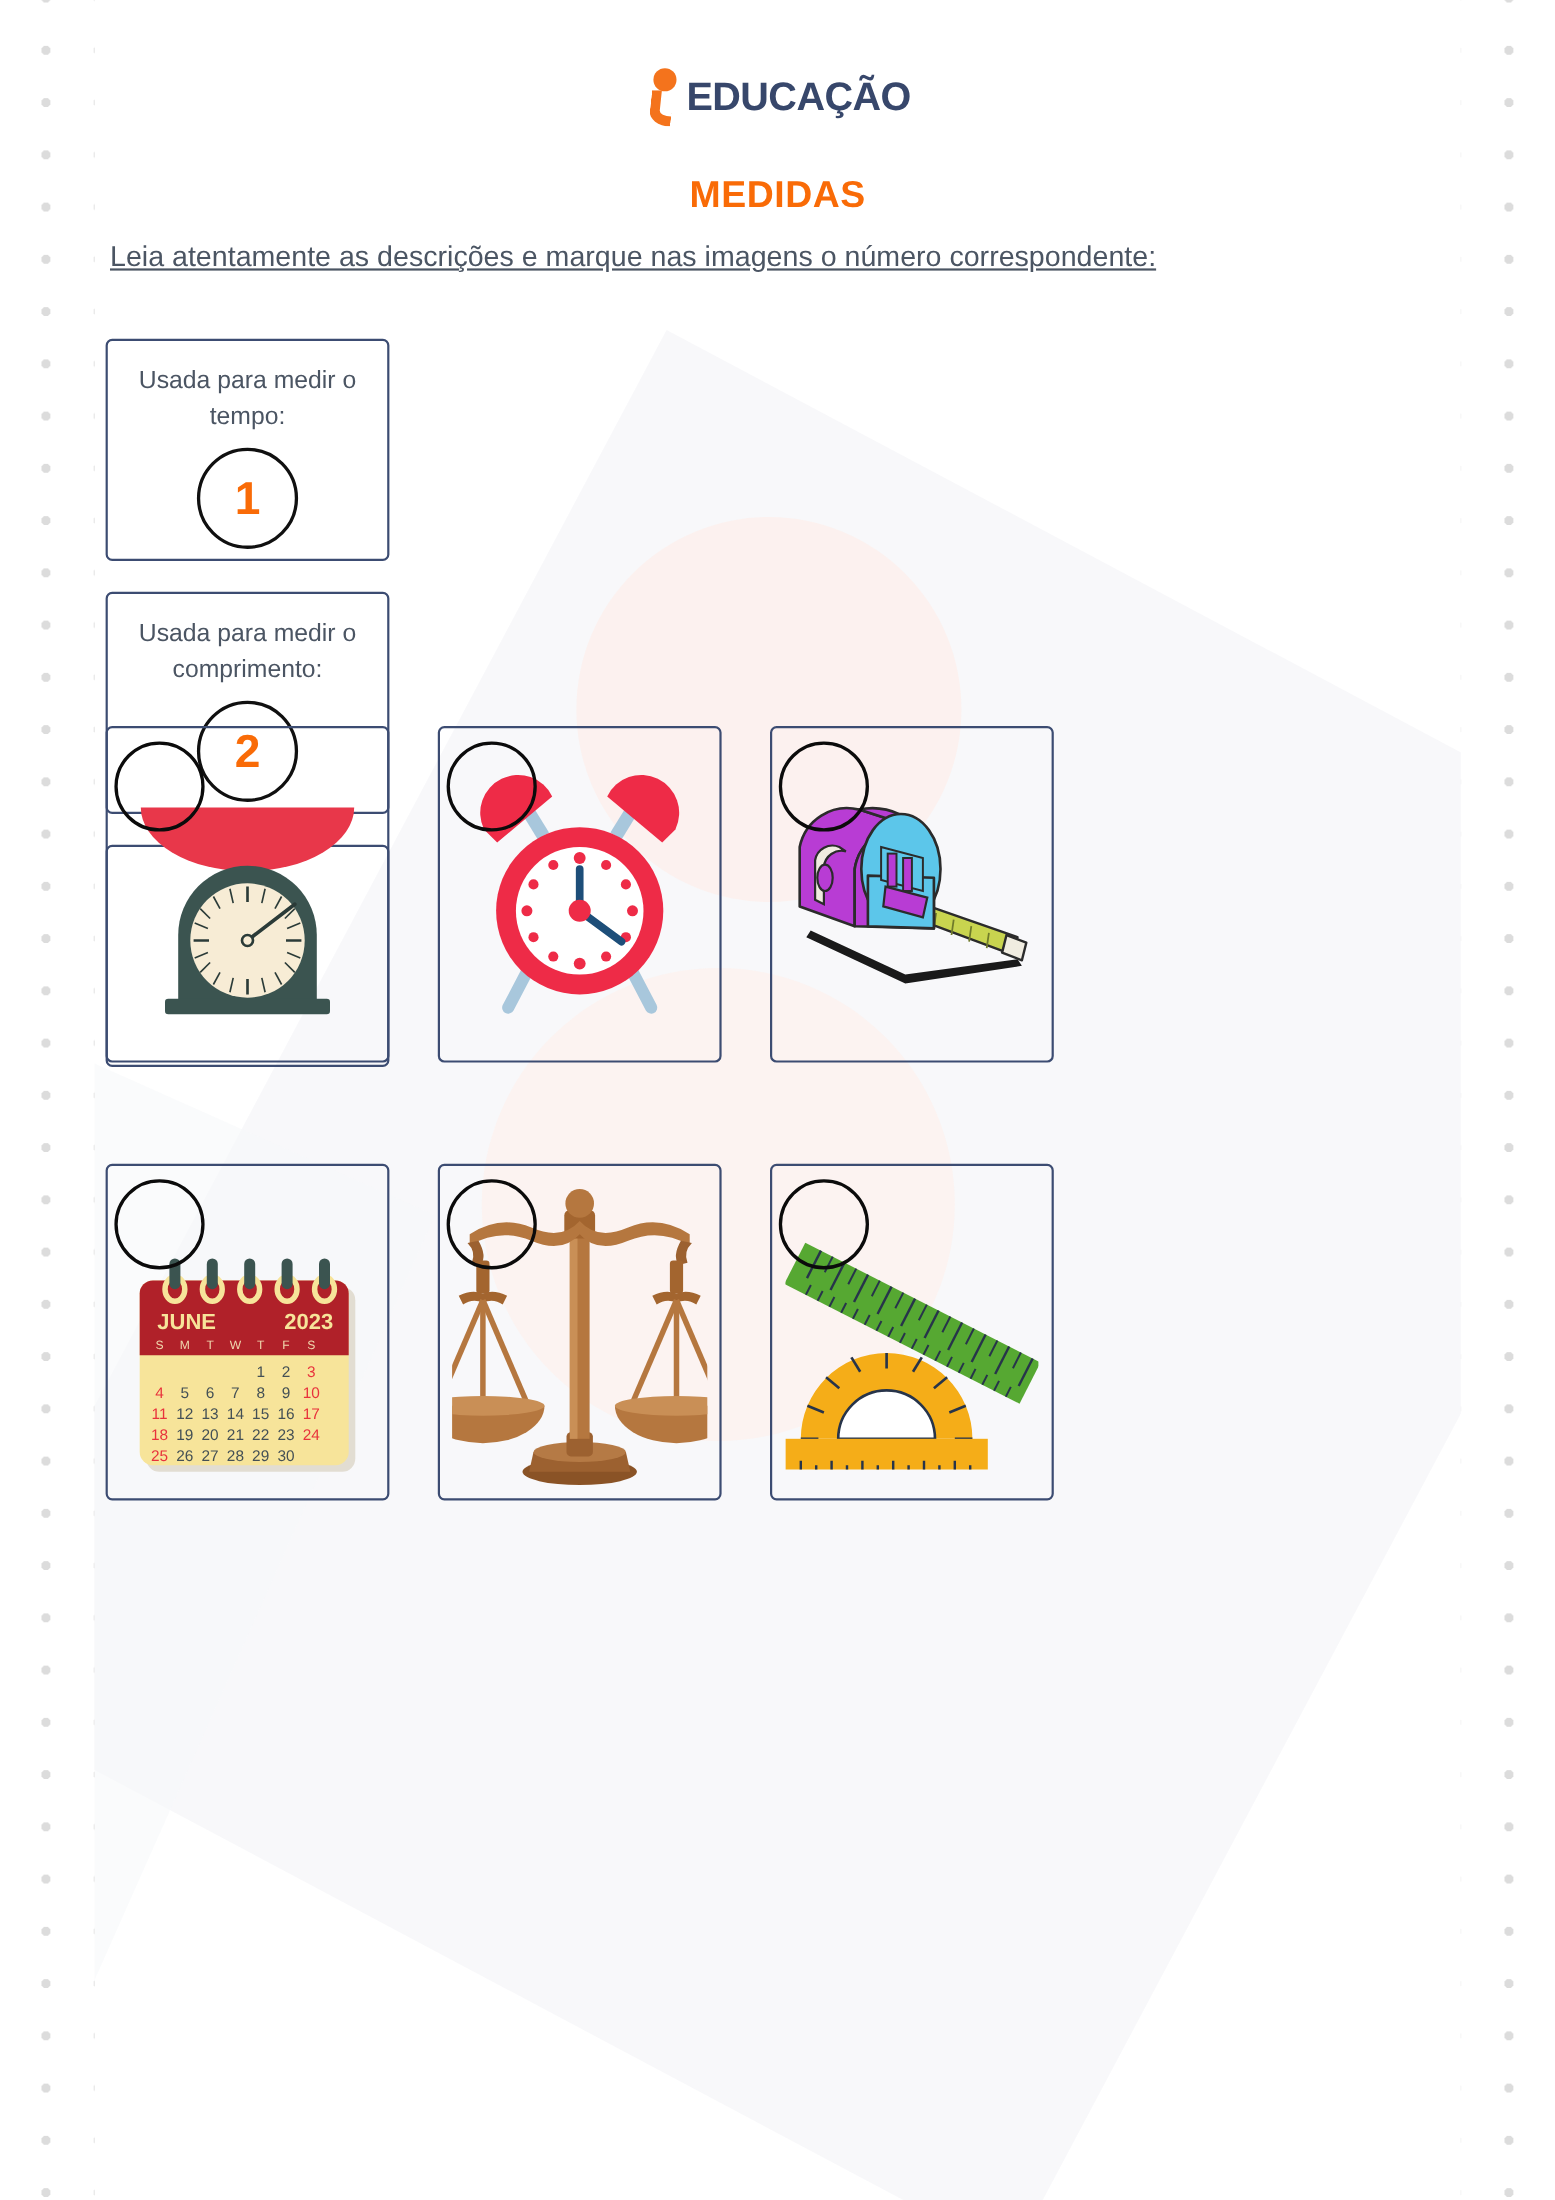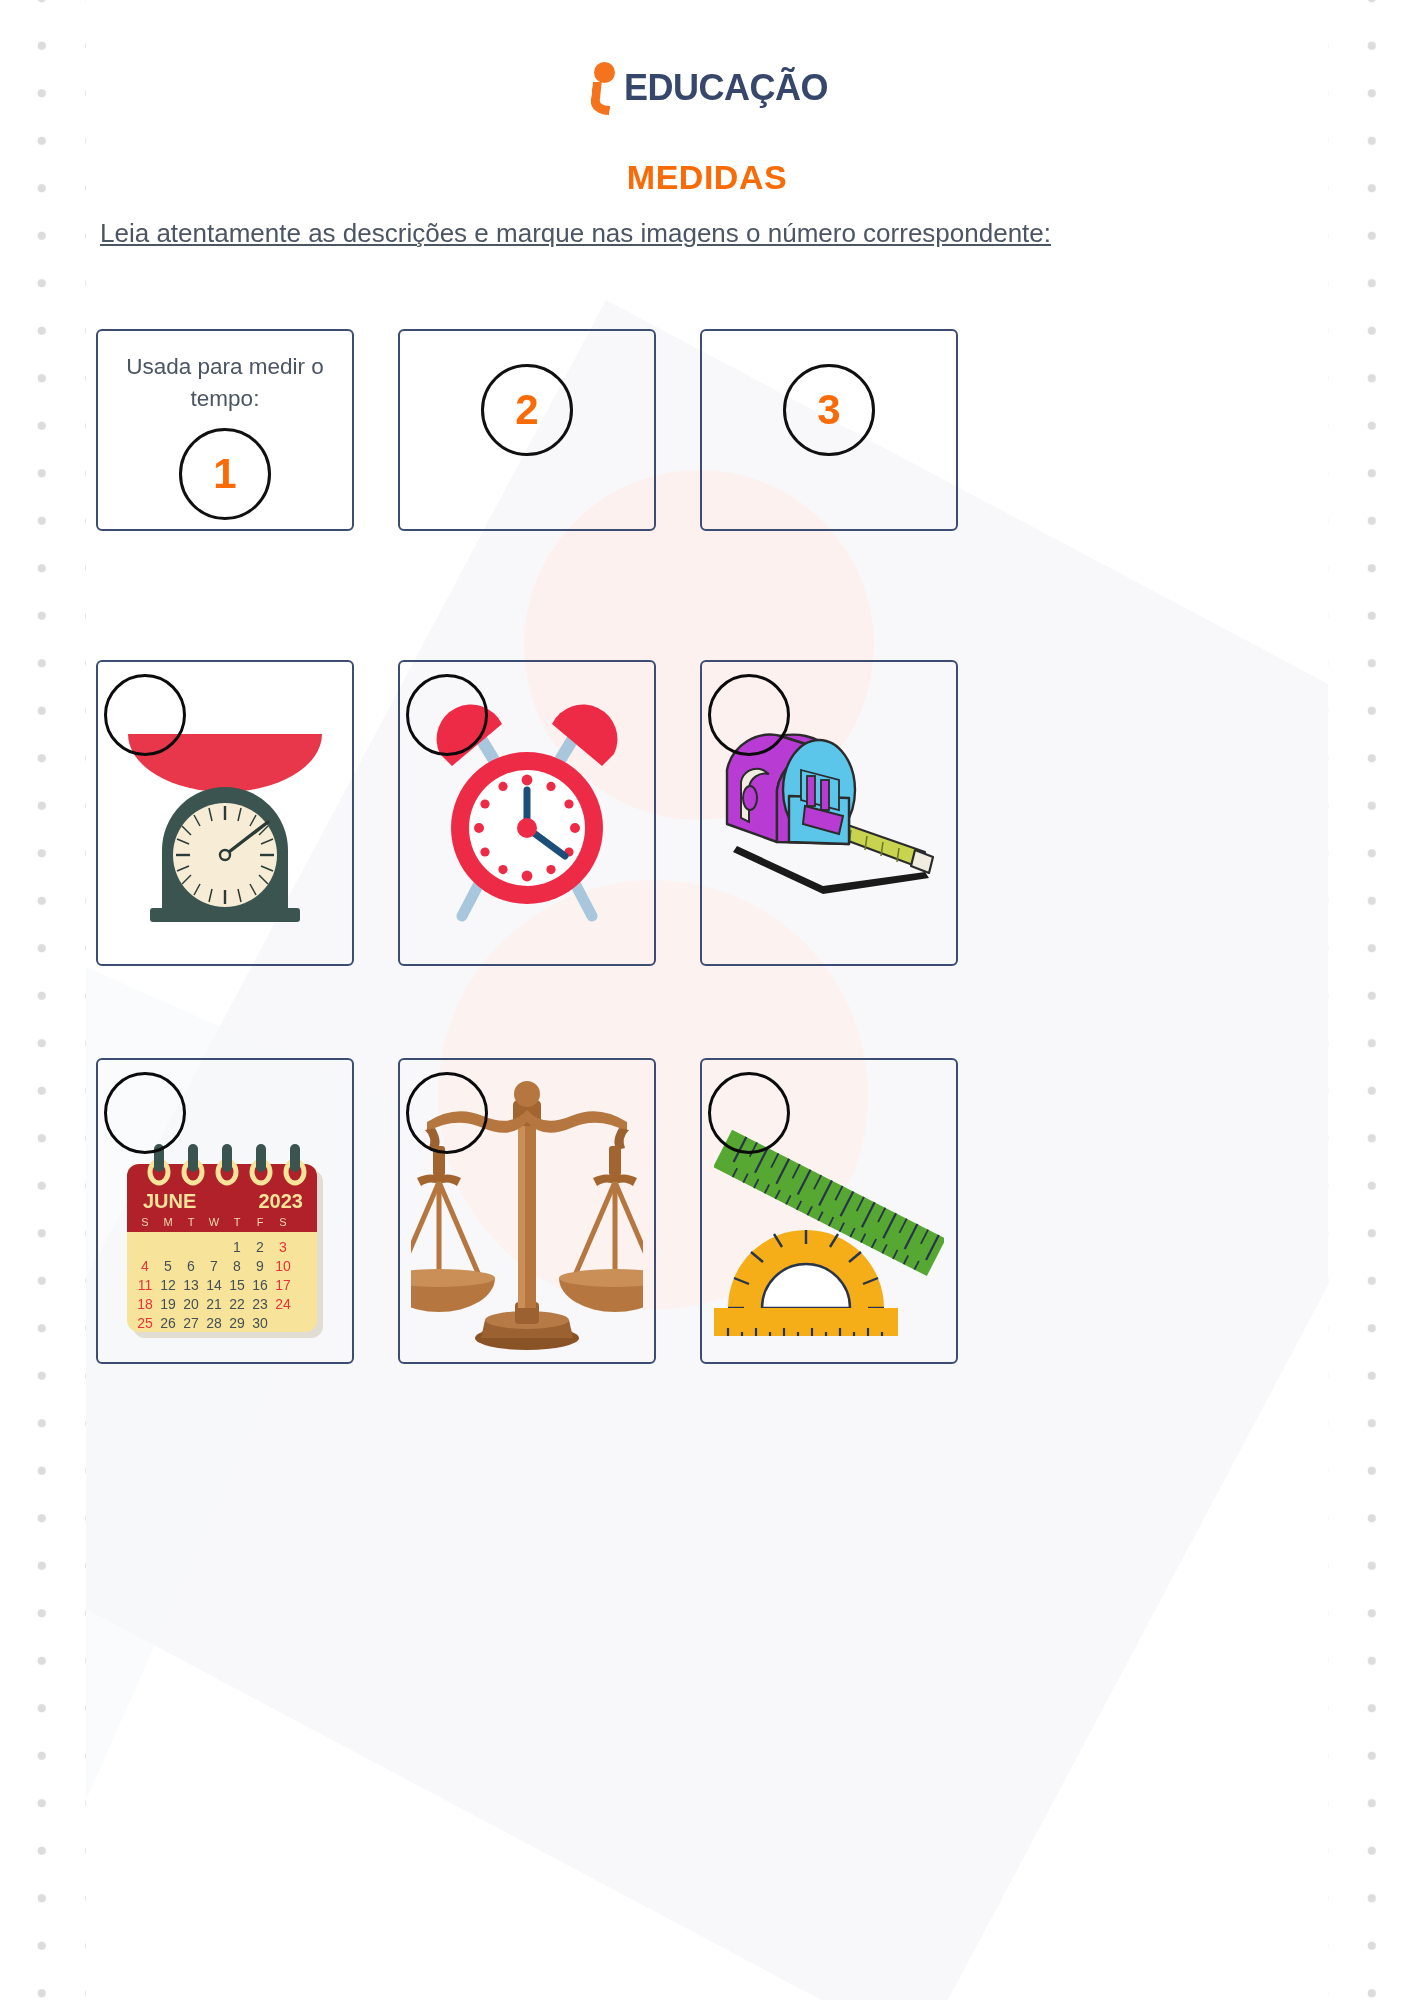--- a/index.html
+++ b/index.html
@@ -156,10 +156,11 @@
   .desc-row {
     position: absolute;
     left: 10px;
-    top: 329px;
+    top: 308px;
     width: 1225px;
     display: flex;
-    gap: 44px;
+    gap: 28px;
+    flex-direction: column;
   }
   .desc-box {
     width: 258px;

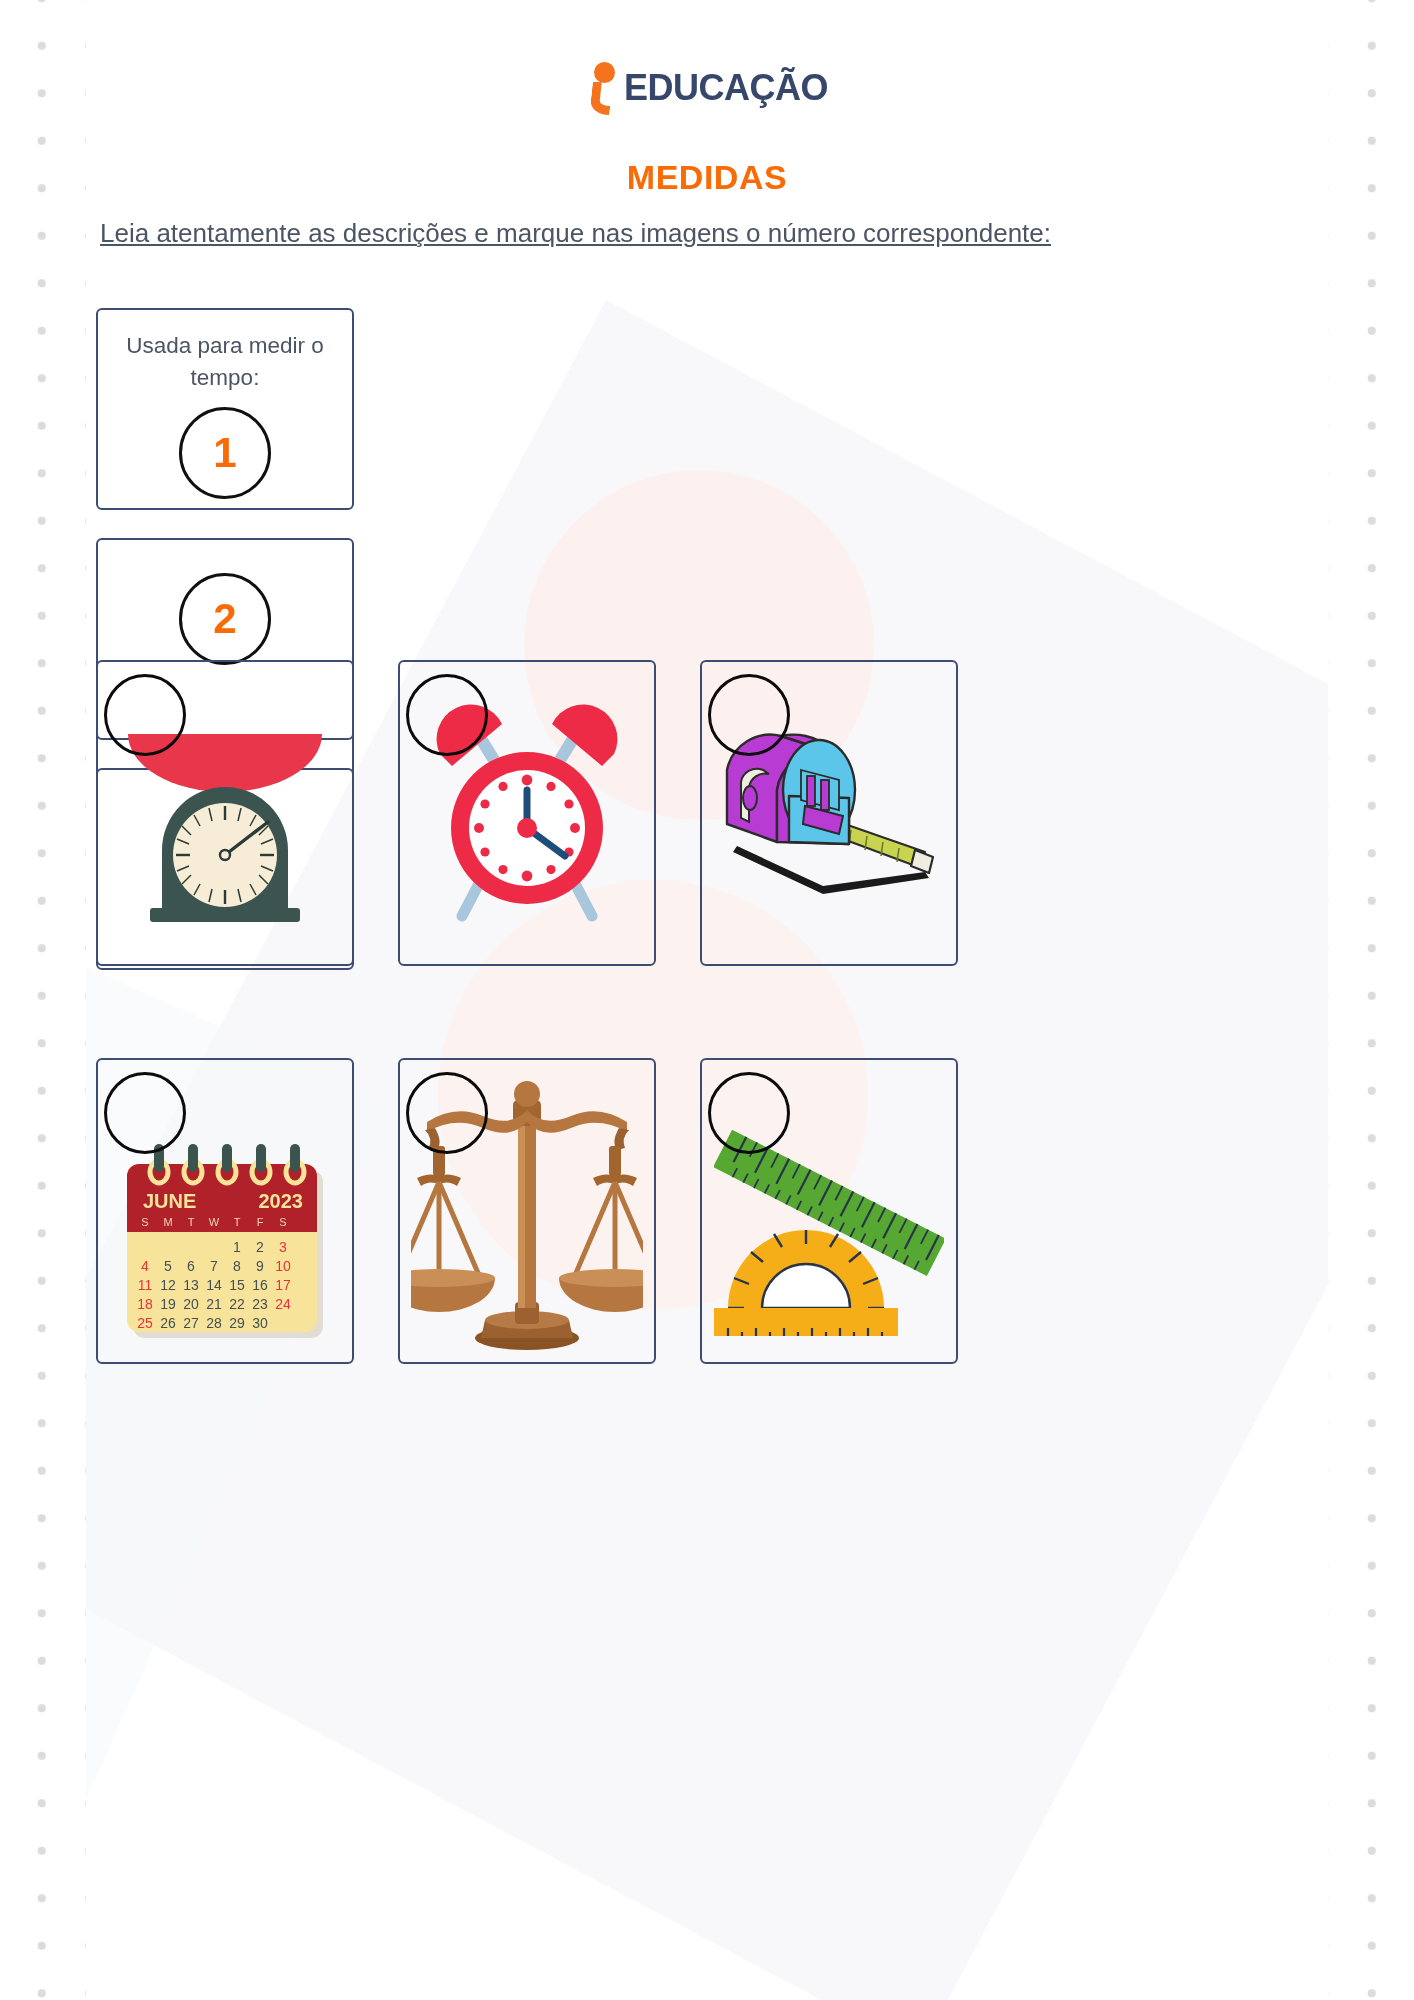--- a/index.html
+++ b/index.html
@@ -272,6 +272,7 @@
       </div>
 
       <div class="desc-box">
+        <div class="desc-text">Usada para medir o comprimento:</div>
         <div class="num-circle">2</div>
       </div>
 

